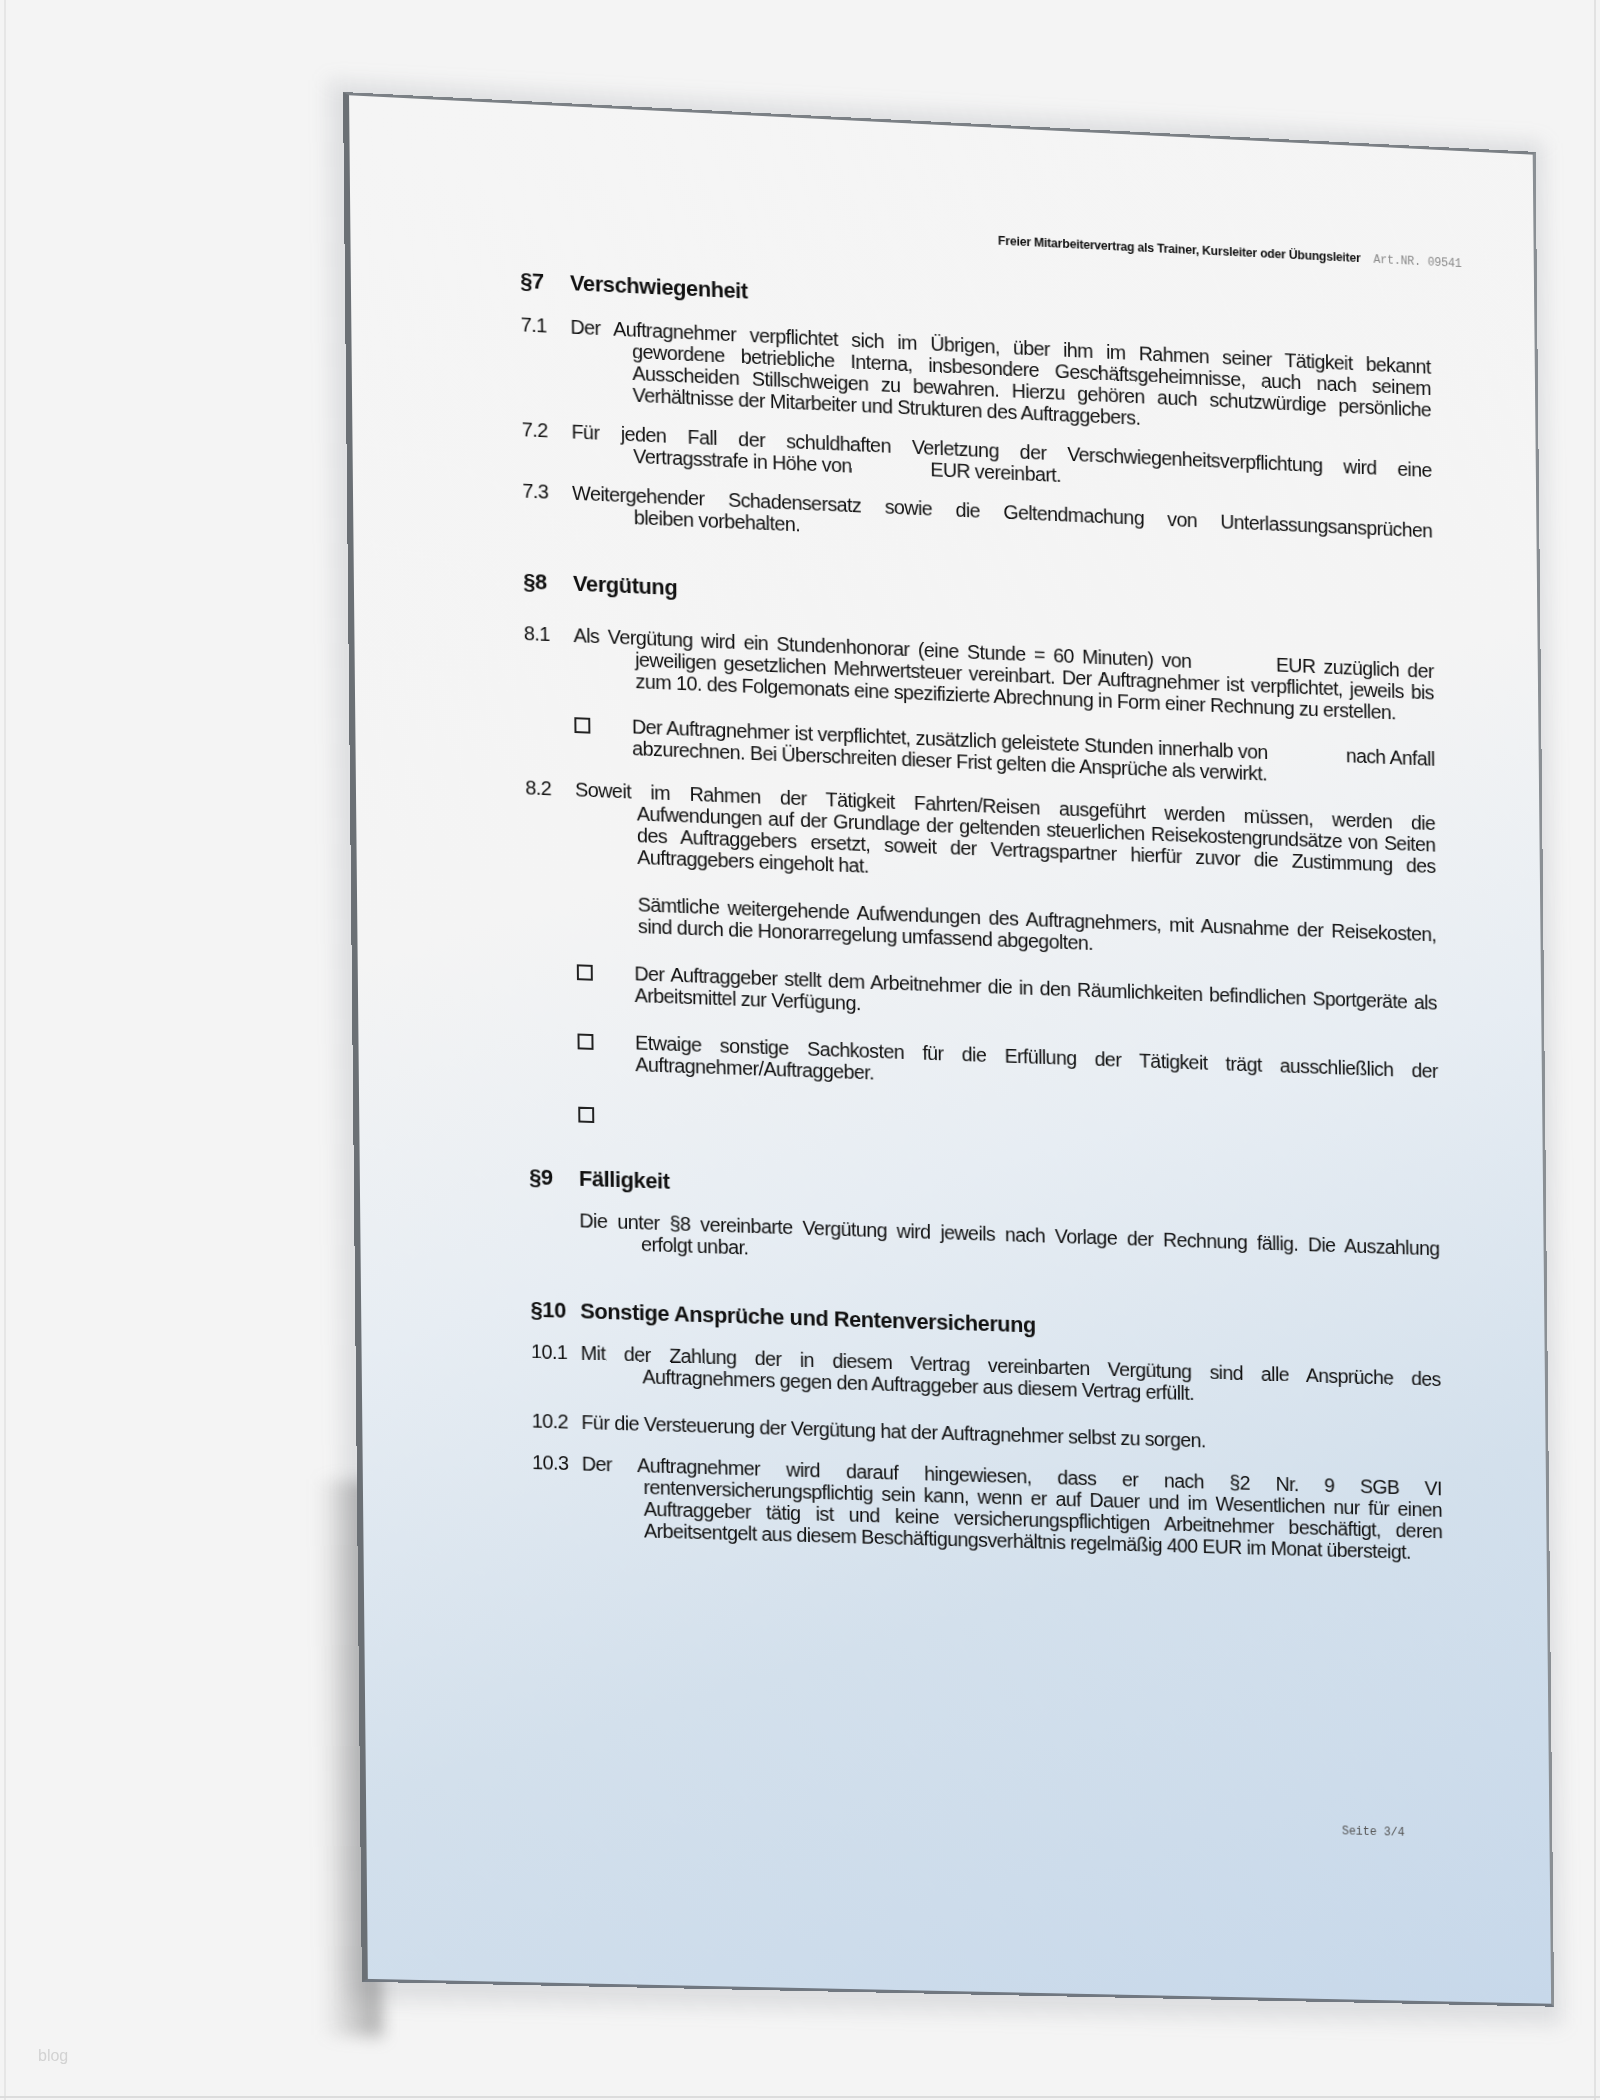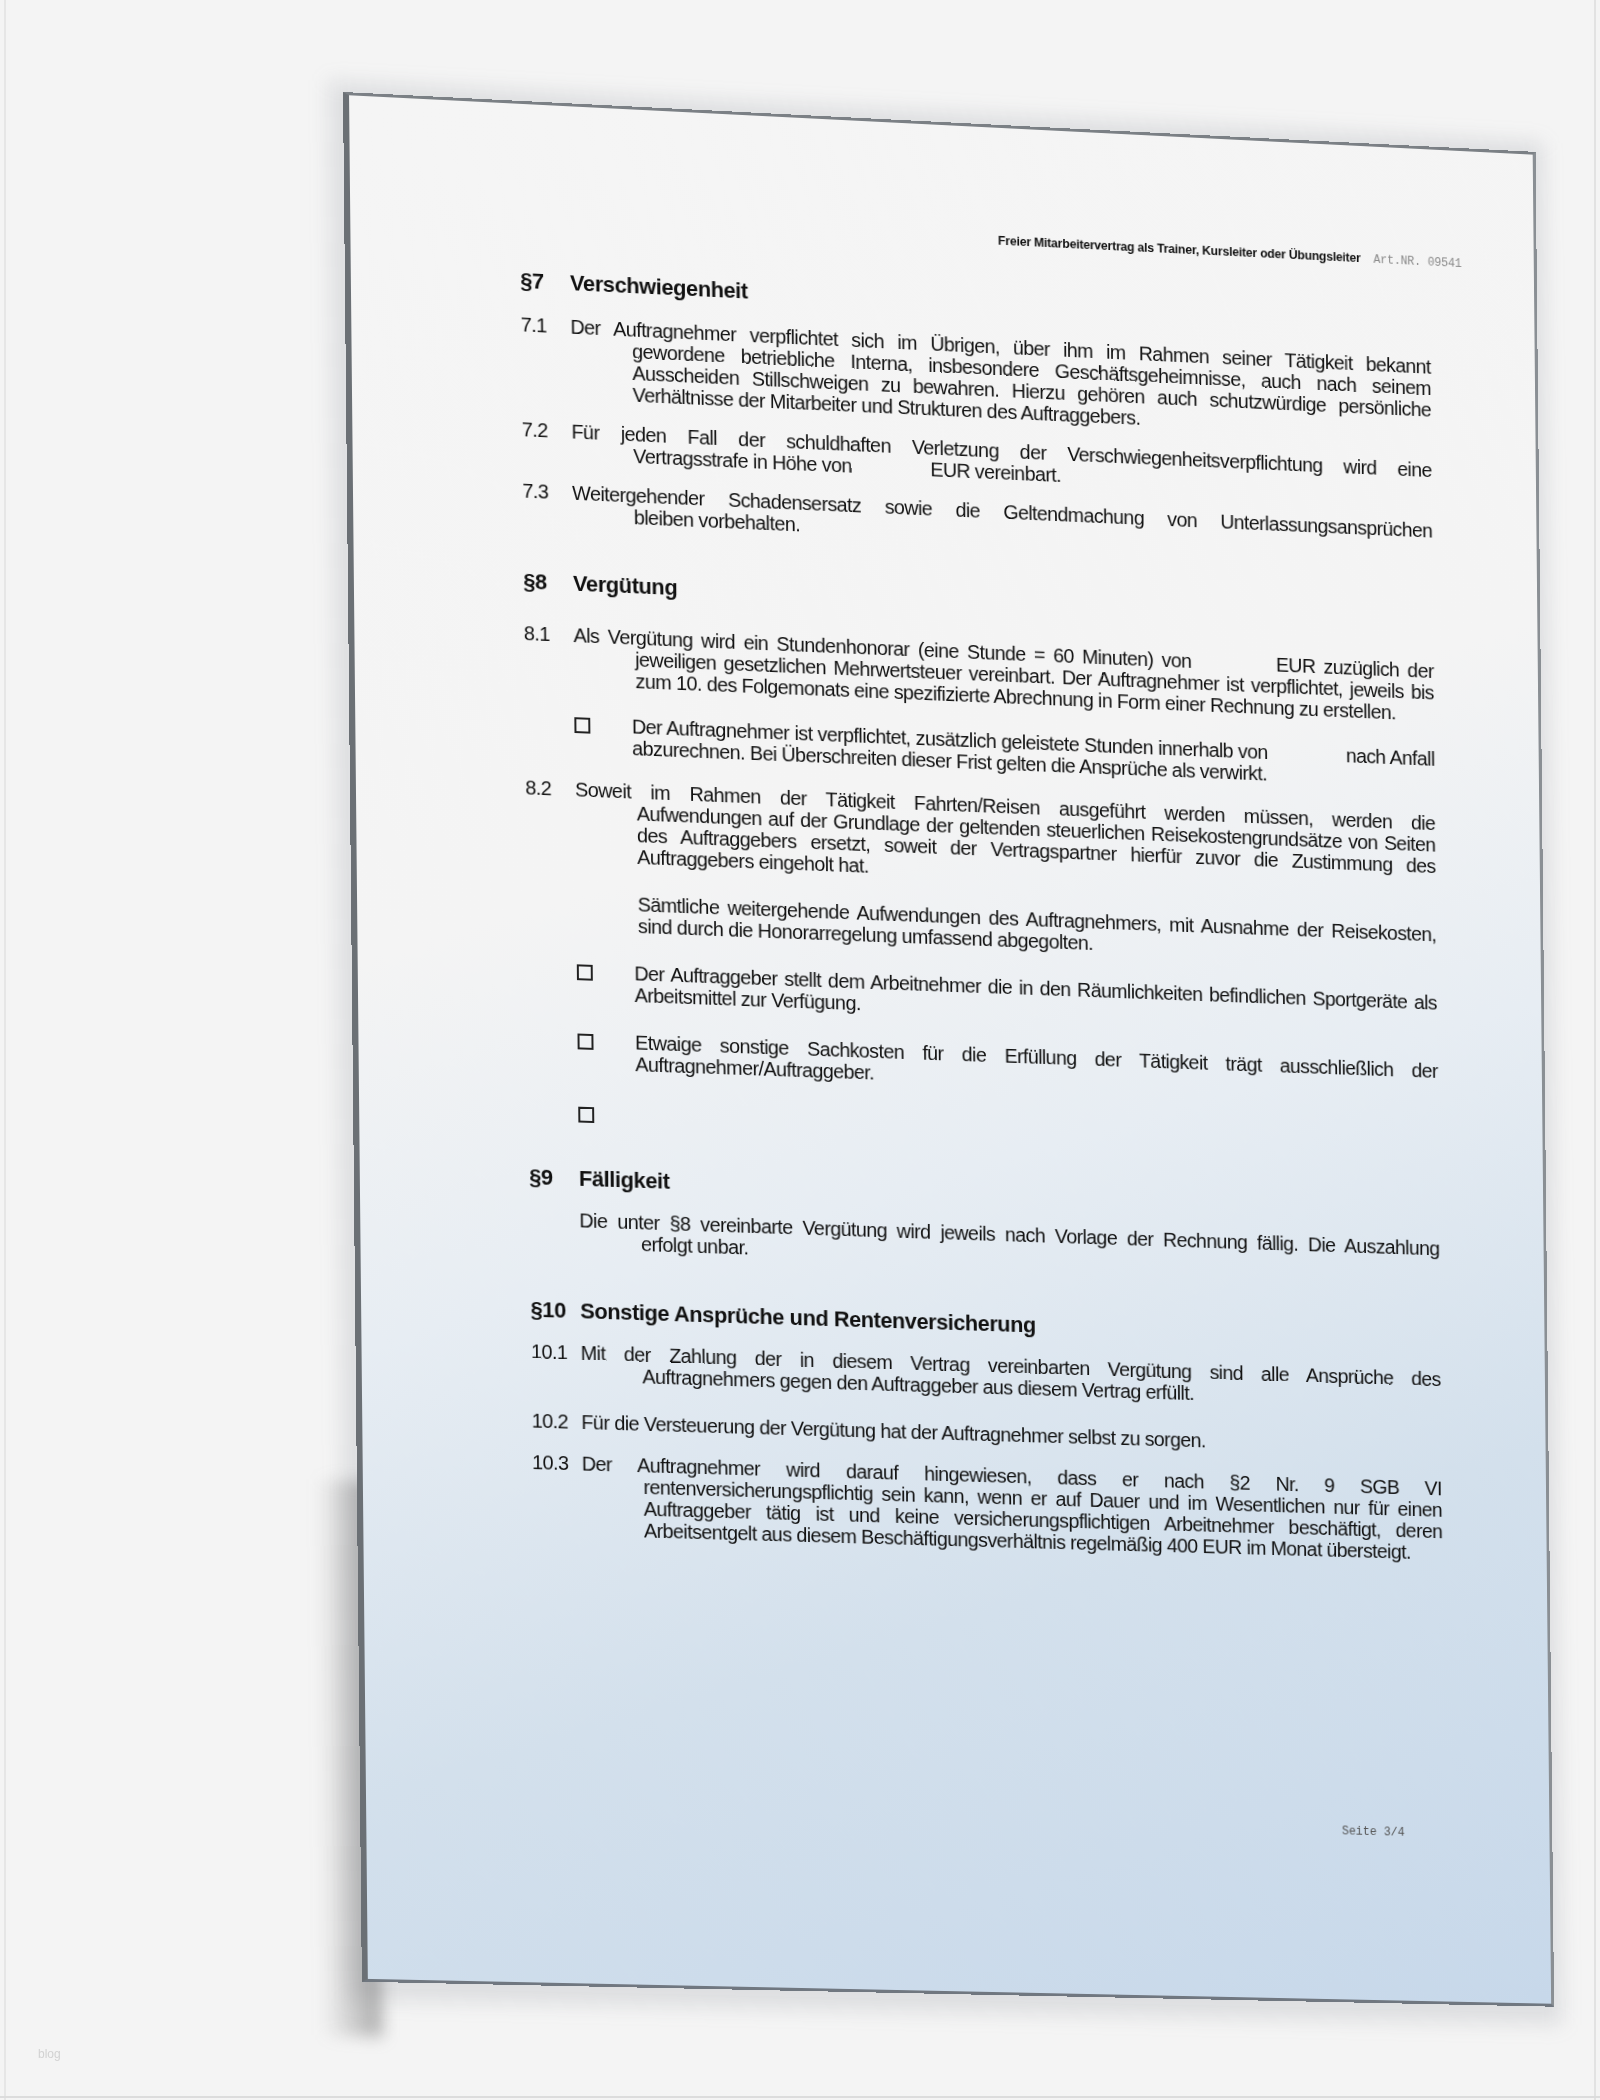--- a/index.html
+++ b/index.html
@@ -12,7 +12,7 @@
   .frame-line-bottom { position:absolute; left:0; top:2096px; width:1600px; height:2px; background:#dcdcdc; }
   .frame-line-left { position:absolute; left:4px; top:0; width:2px; height:2100px; background:#e6e6e6; }
 
-  .watermark { position:absolute; left:38px; top:2047px; font-size:12px; color:#d2d2d2; }
+  .watermark { position:absolute; left:38px; top:2047px; font-size:16px; color:#d2d2d2; }
 
   
   .page-wrap {

